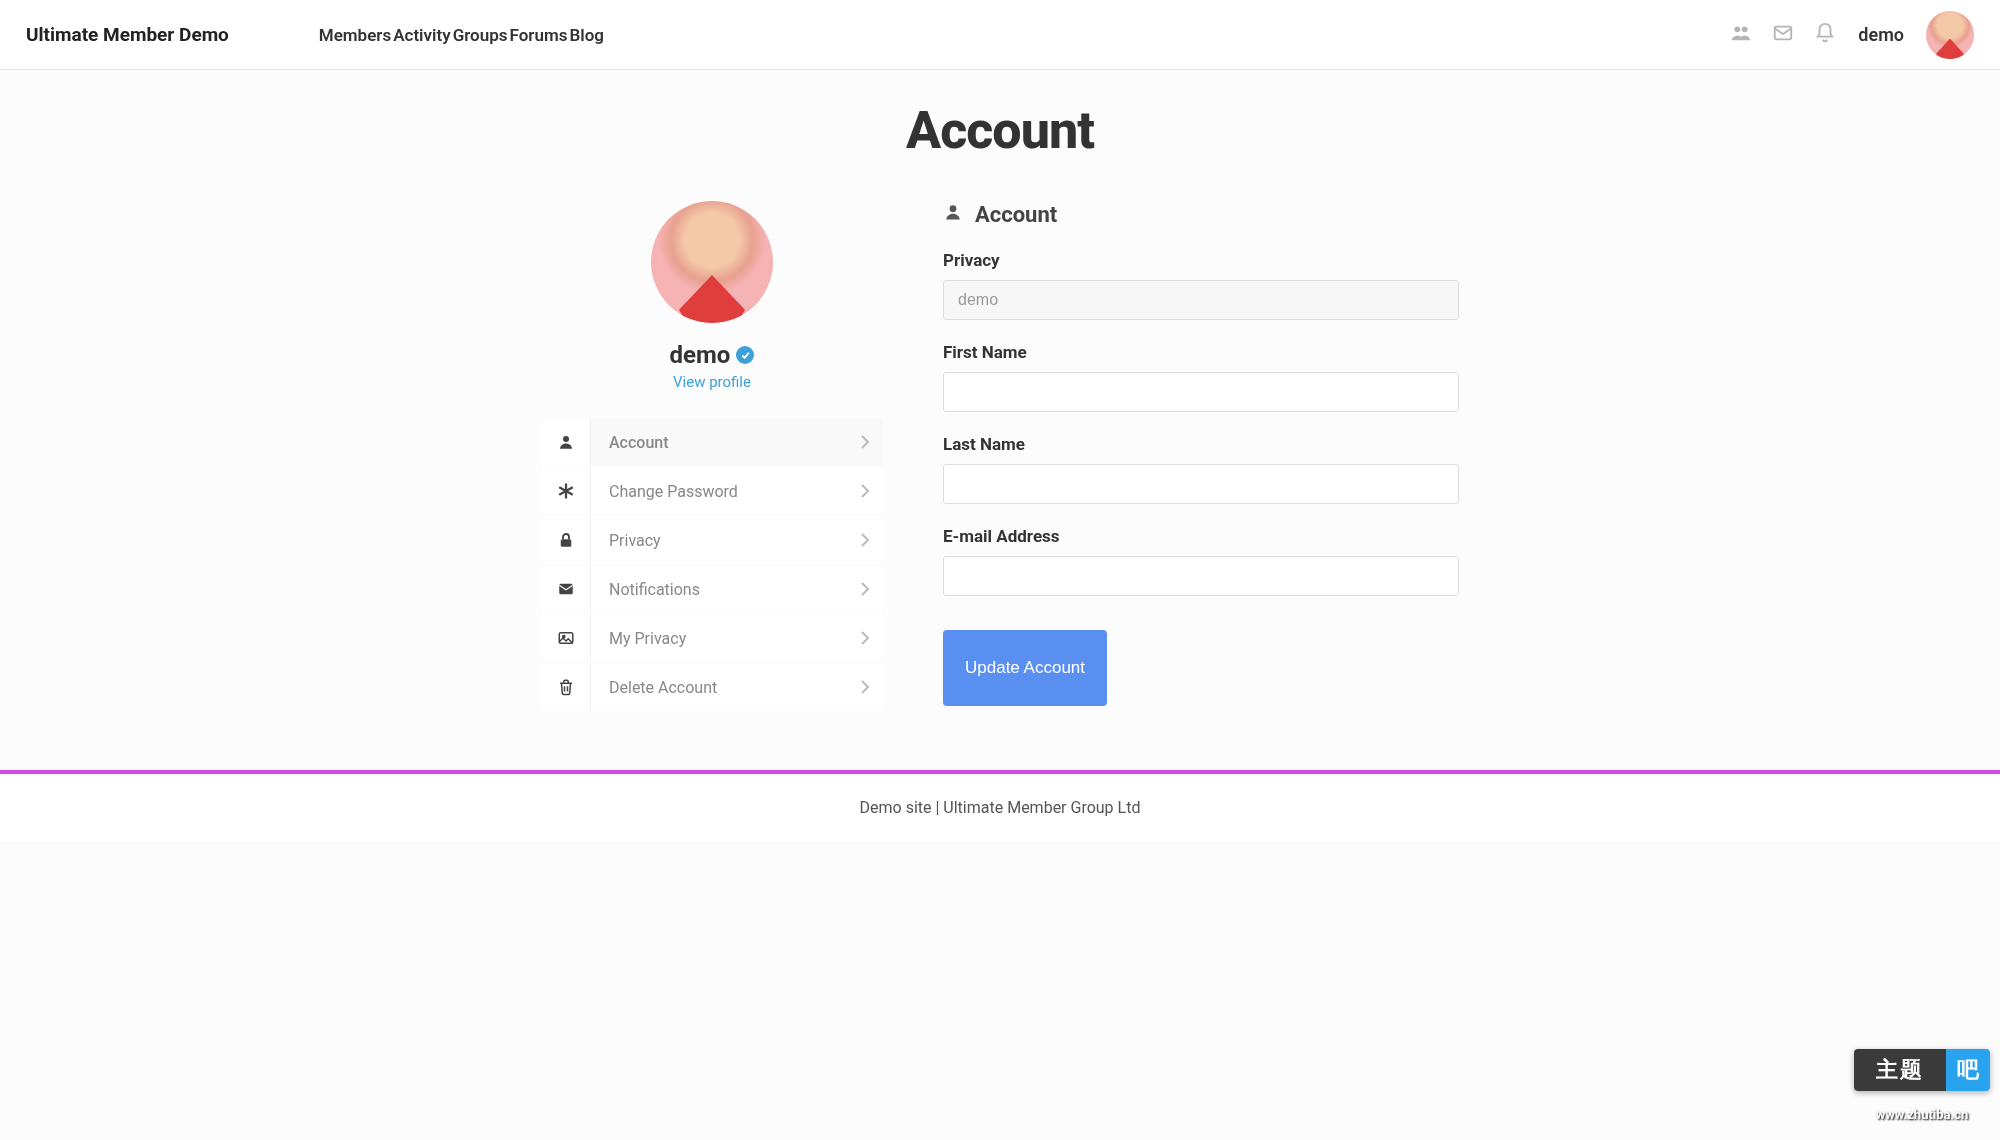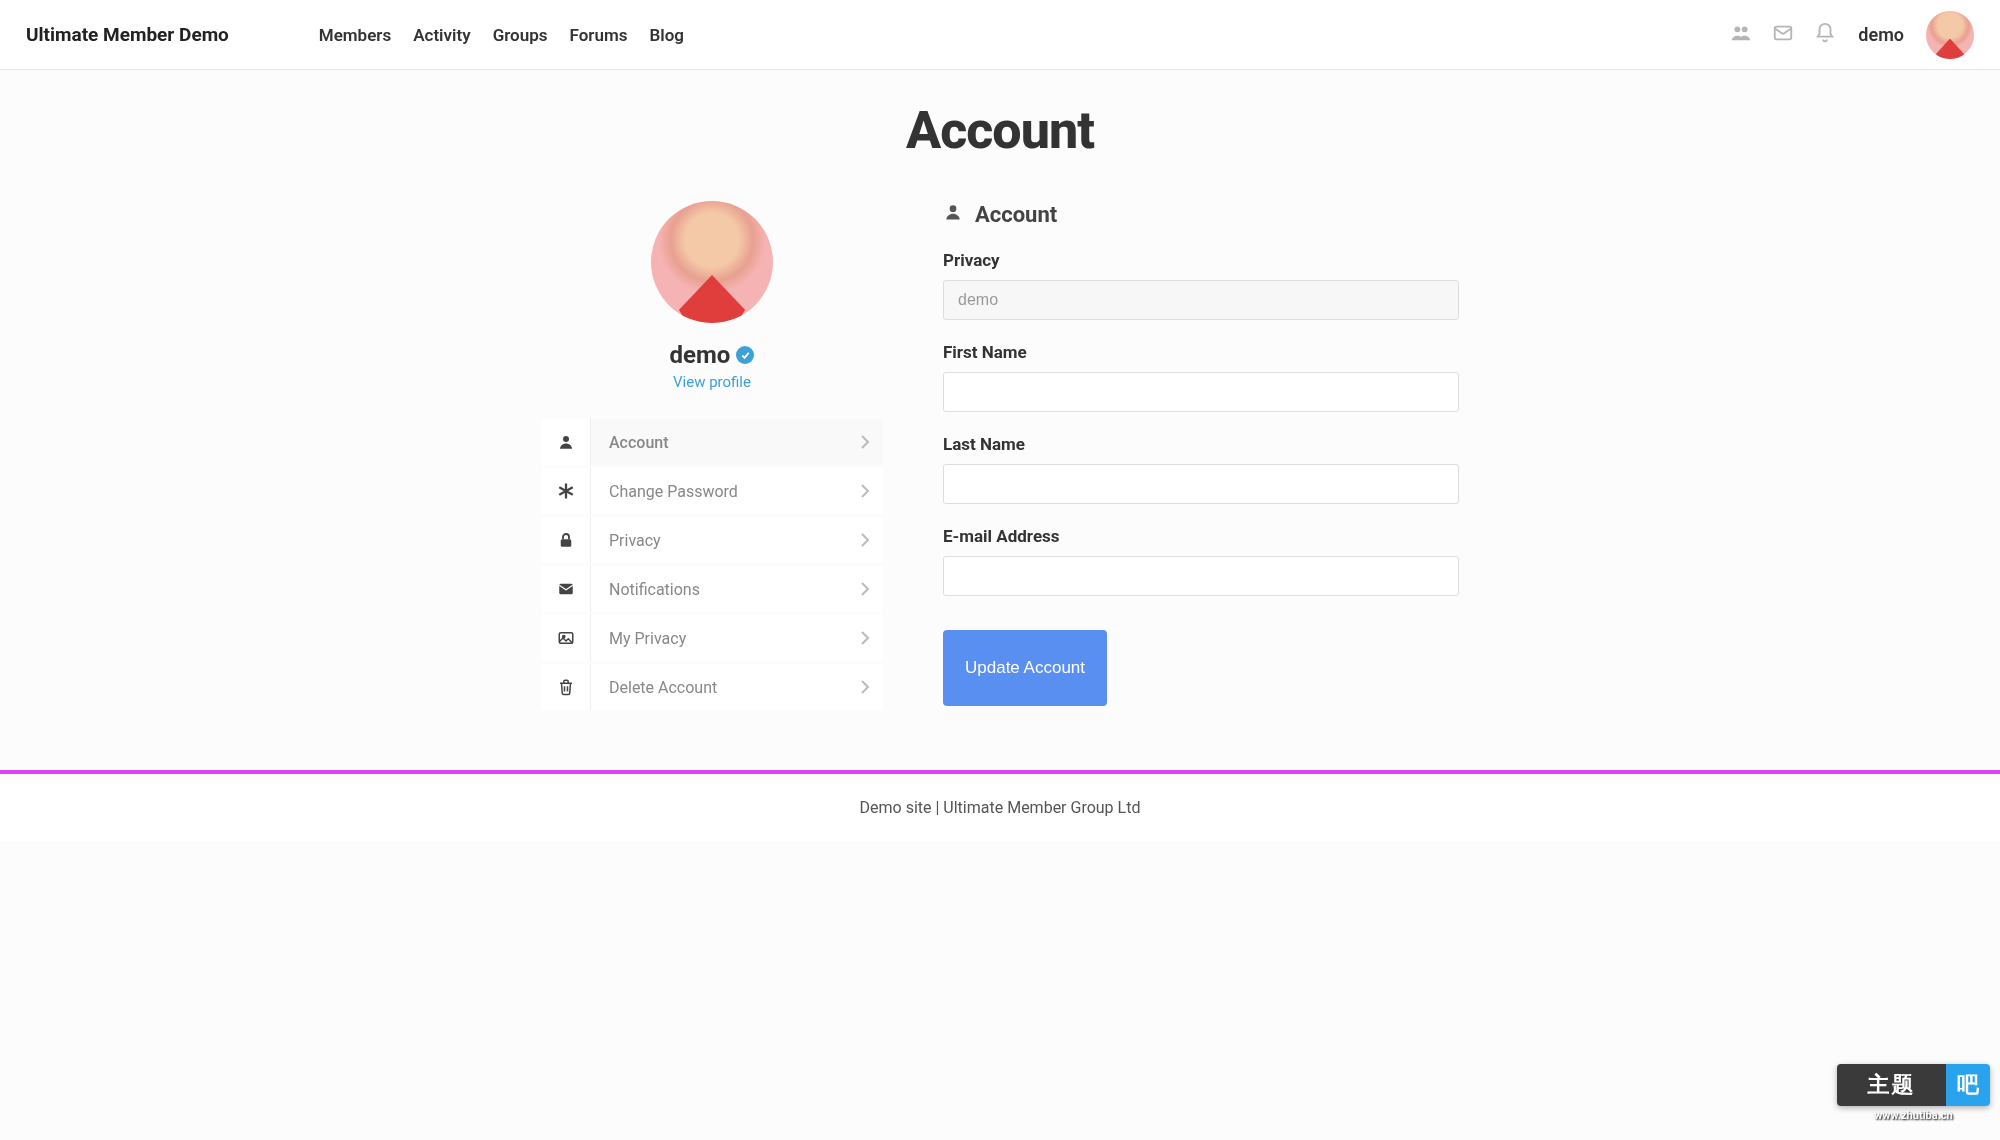--- a/index.html
+++ b/index.html
@@ -8,7 +8,7 @@
   
   .header { display: flex; align-items: center; height: 70px; padding: 0 26px; background: #fff; border-bottom: 1px solid #e5e5e5; }
   .site-title { font-size: 19px; font-weight: 700; color: #222; margin-right: 90px; }
-  .nav { display: flex; gap: 22px; }
+  .nav { display: flex; gap: 2px; }
   .nav a { font-size: 17px; font-weight: 600; color: #333; text-decoration: none; cursor: pointer; }
   .header-right { margin-left: auto; display: flex; align-items: center; gap: 22px; }
   .header-icons { display: flex; gap: 20px; color: #b5b5b5; }

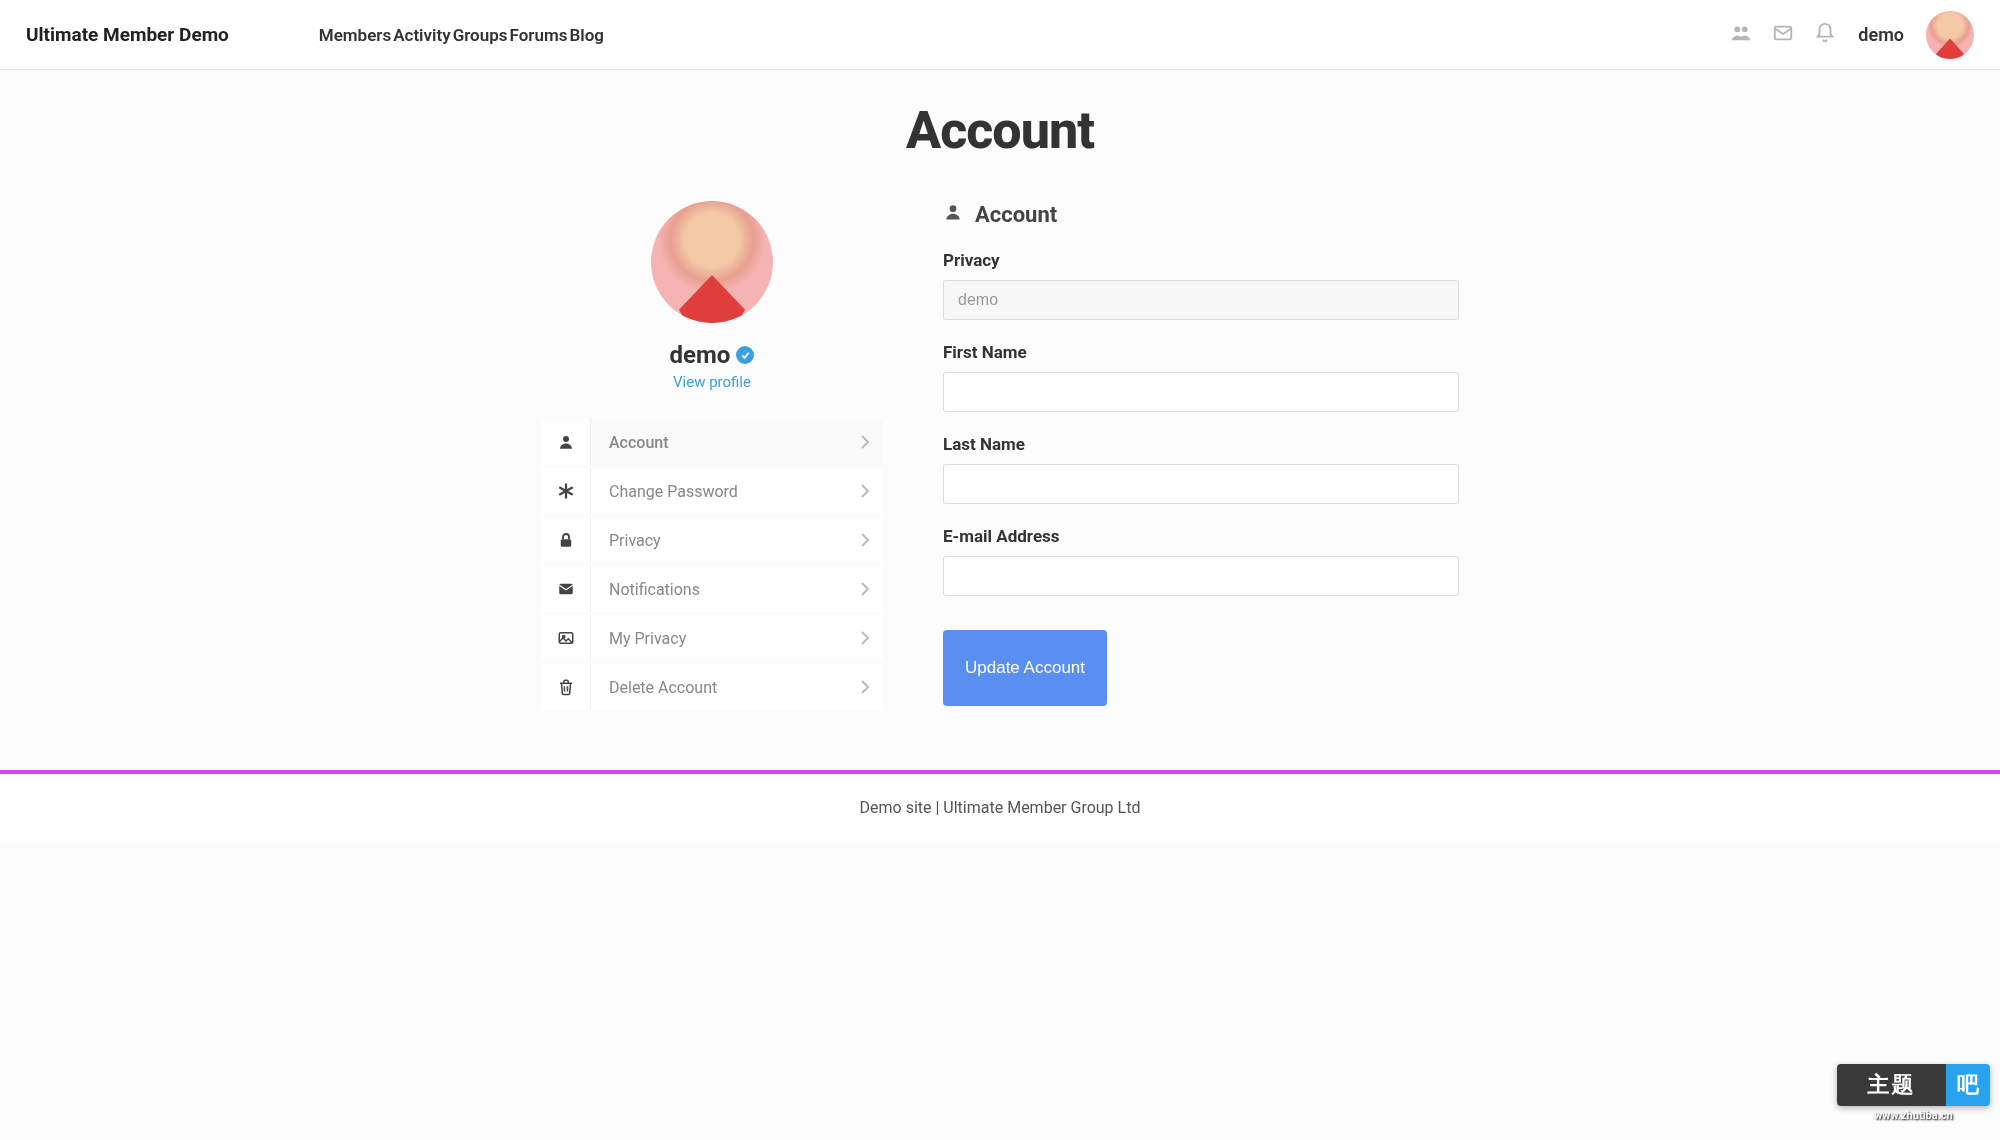--- a/index.html
+++ b/index.html
@@ -57,7 +57,7 @@
   .footer { text-align:center; padding:24px 0; font-size:16px; color:#555; border-top:4px solid #d946ef; background:#fff; }
   
   
-  .watermark { position:fixed; right:10px; bottom:18px; width:153px; }
+  .watermark { position:fixed; right:10px; bottom:18px; width:136px; }
   .wm-box { display:flex; height:42px; border-radius:4px; overflow:hidden; box-shadow:0 2px 6px rgba(0,0,0,.3); }
   .wm-l { flex:1; background:#3a3a3a; color:#fff; font-size:22px; font-weight:700; display:flex; align-items:center; justify-content:center; letter-spacing:2px; }
   .wm-r { width:44px; background:#2aa3ef; color:#fff; font-size:22px; font-weight:700; display:flex; align-items:center; justify-content:center; }

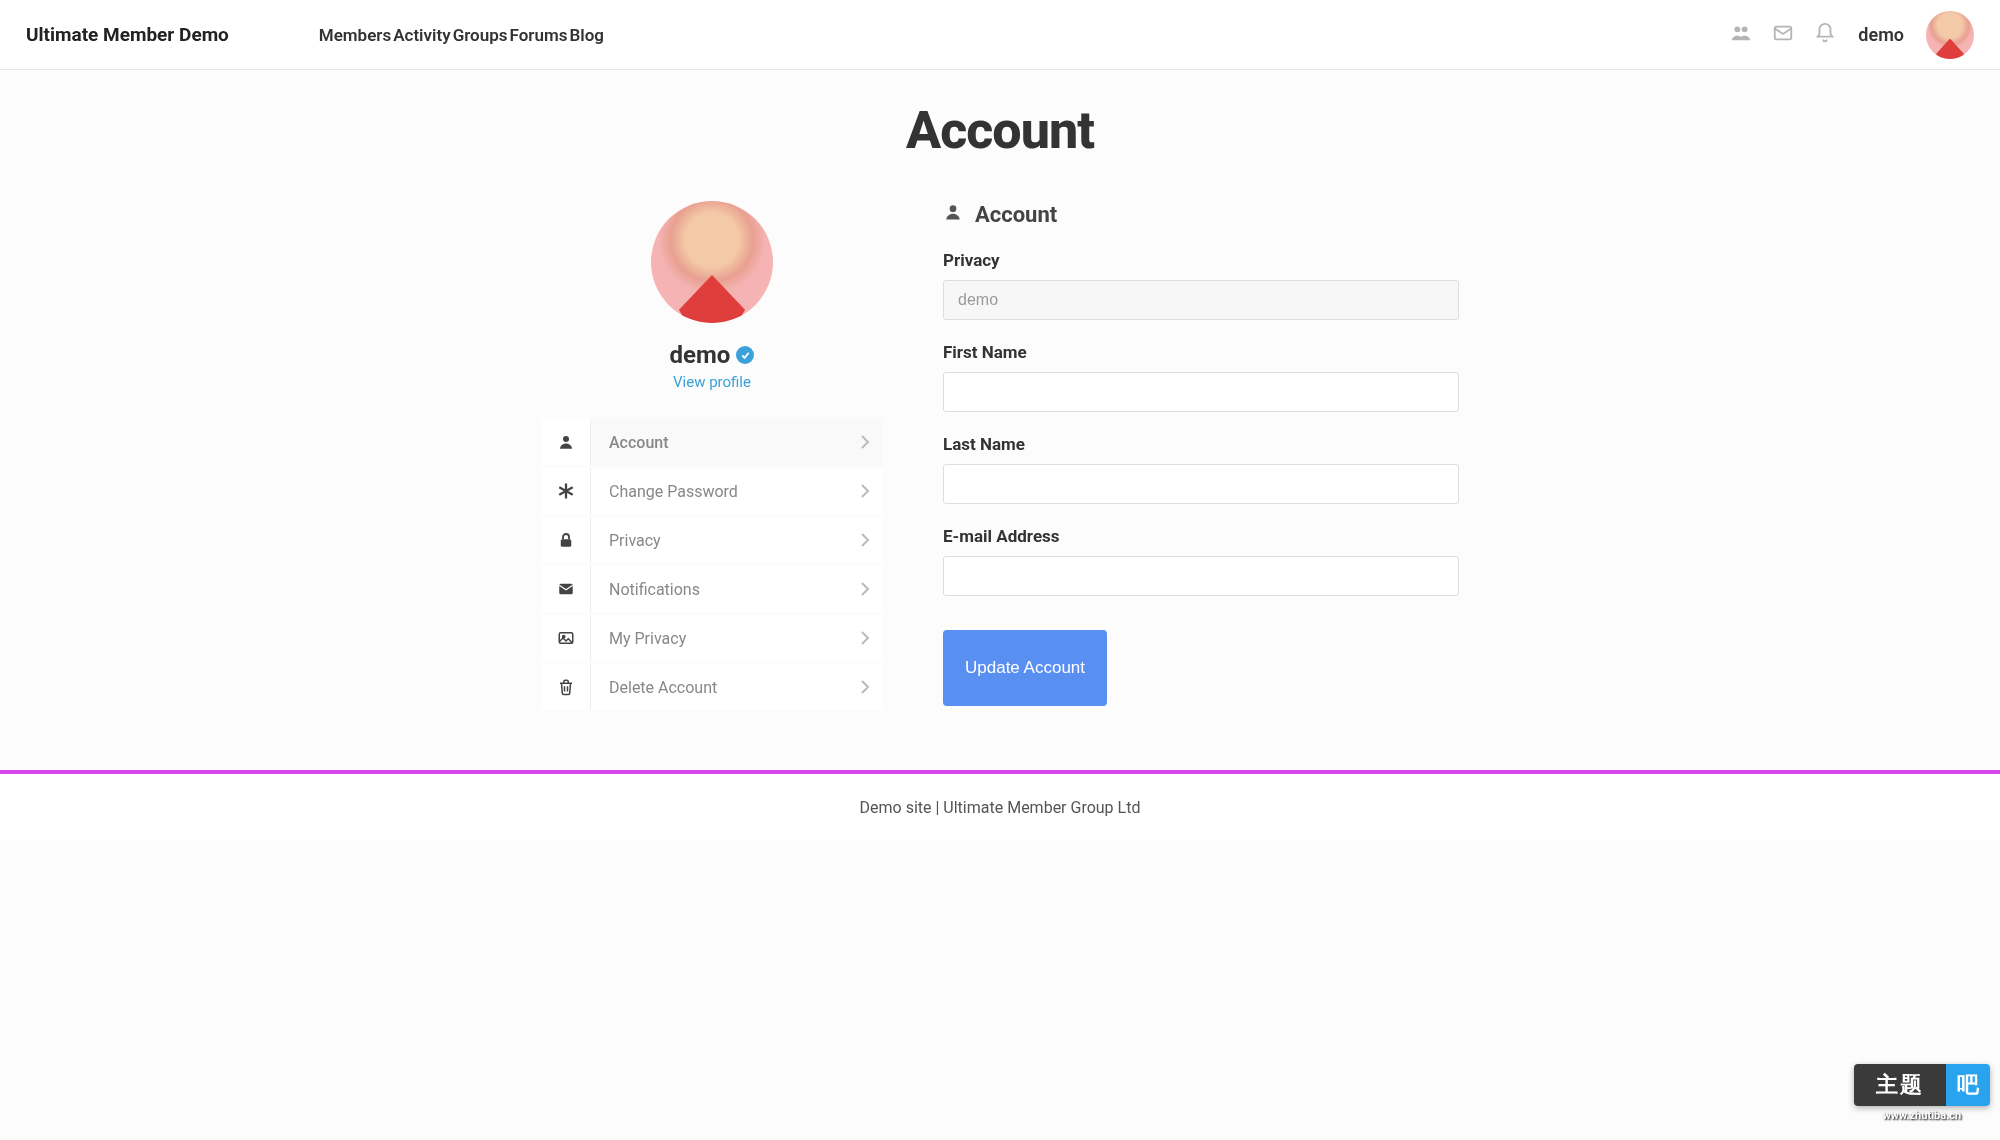--- a/index.html
+++ b/index.html
@@ -61,7 +61,7 @@
   .wm-box { display:flex; height:42px; border-radius:4px; overflow:hidden; box-shadow:0 2px 6px rgba(0,0,0,.3); }
   .wm-l { flex:1; background:#3a3a3a; color:#fff; font-size:22px; font-weight:700; display:flex; align-items:center; justify-content:center; letter-spacing:2px; }
   .wm-r { width:44px; background:#2aa3ef; color:#fff; font-size:22px; font-weight:700; display:flex; align-items:center; justify-content:center; }
-  .wm-url { text-align:center; font-size:11px; font-weight:700; color:#fff; text-shadow:1px 1px 2px #000; margin-top:3px; }
+  .wm-url { text-align:center; font-size:13px; font-weight:700; color:#fff; text-shadow:1px 1px 2px #000; margin-top:16px; }
 </style>
 </head>
 <body>

